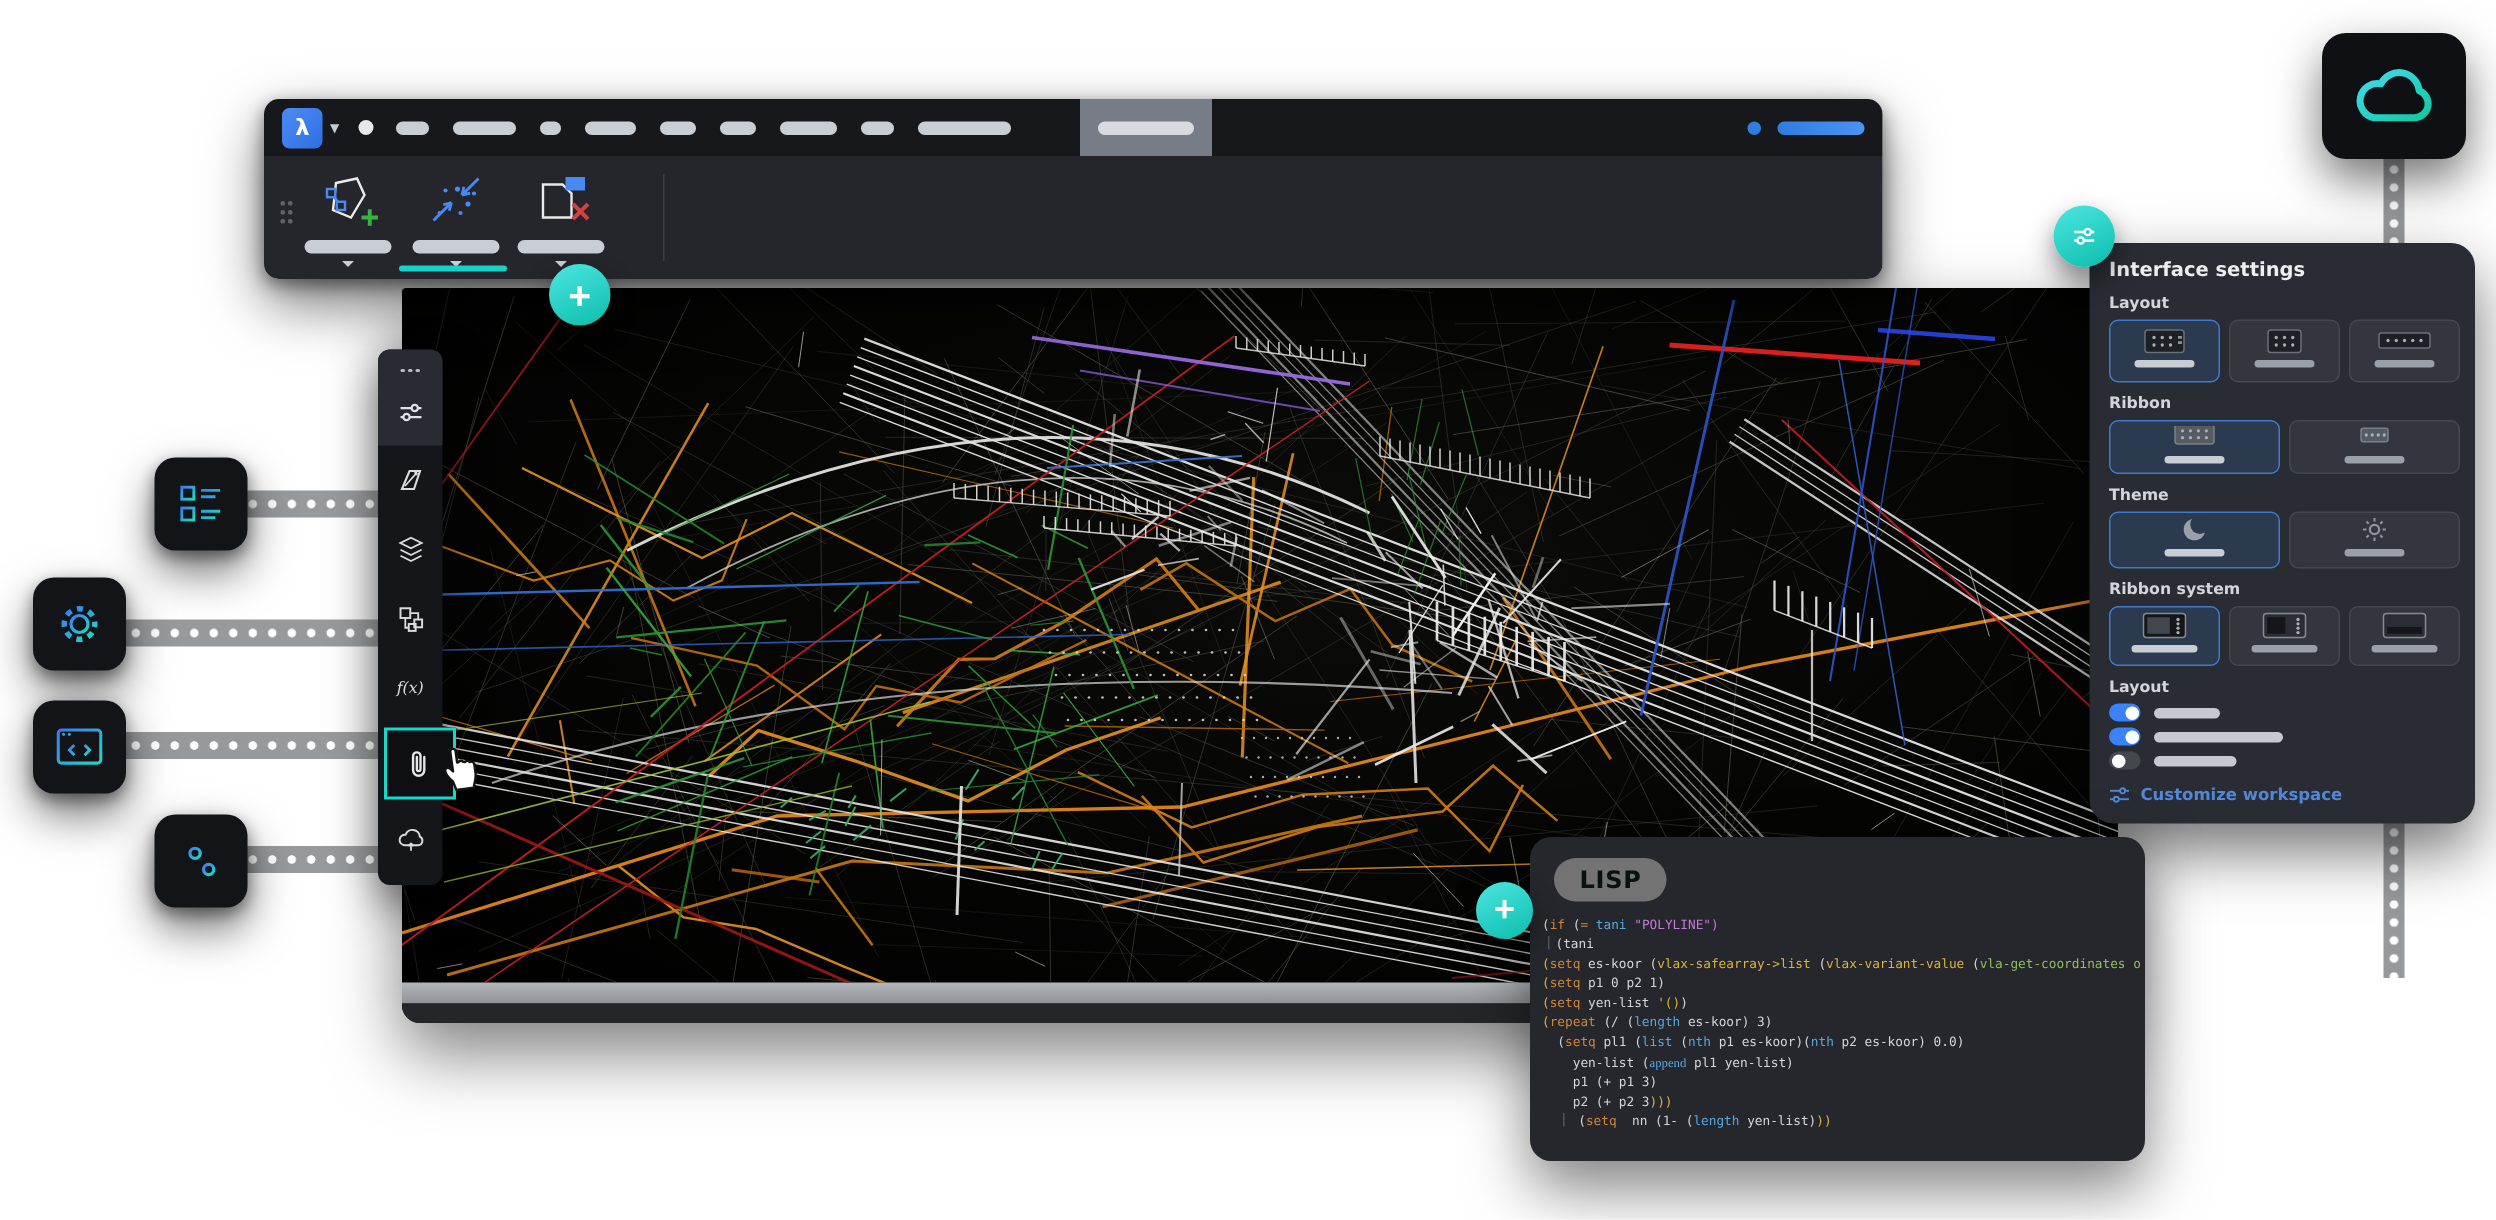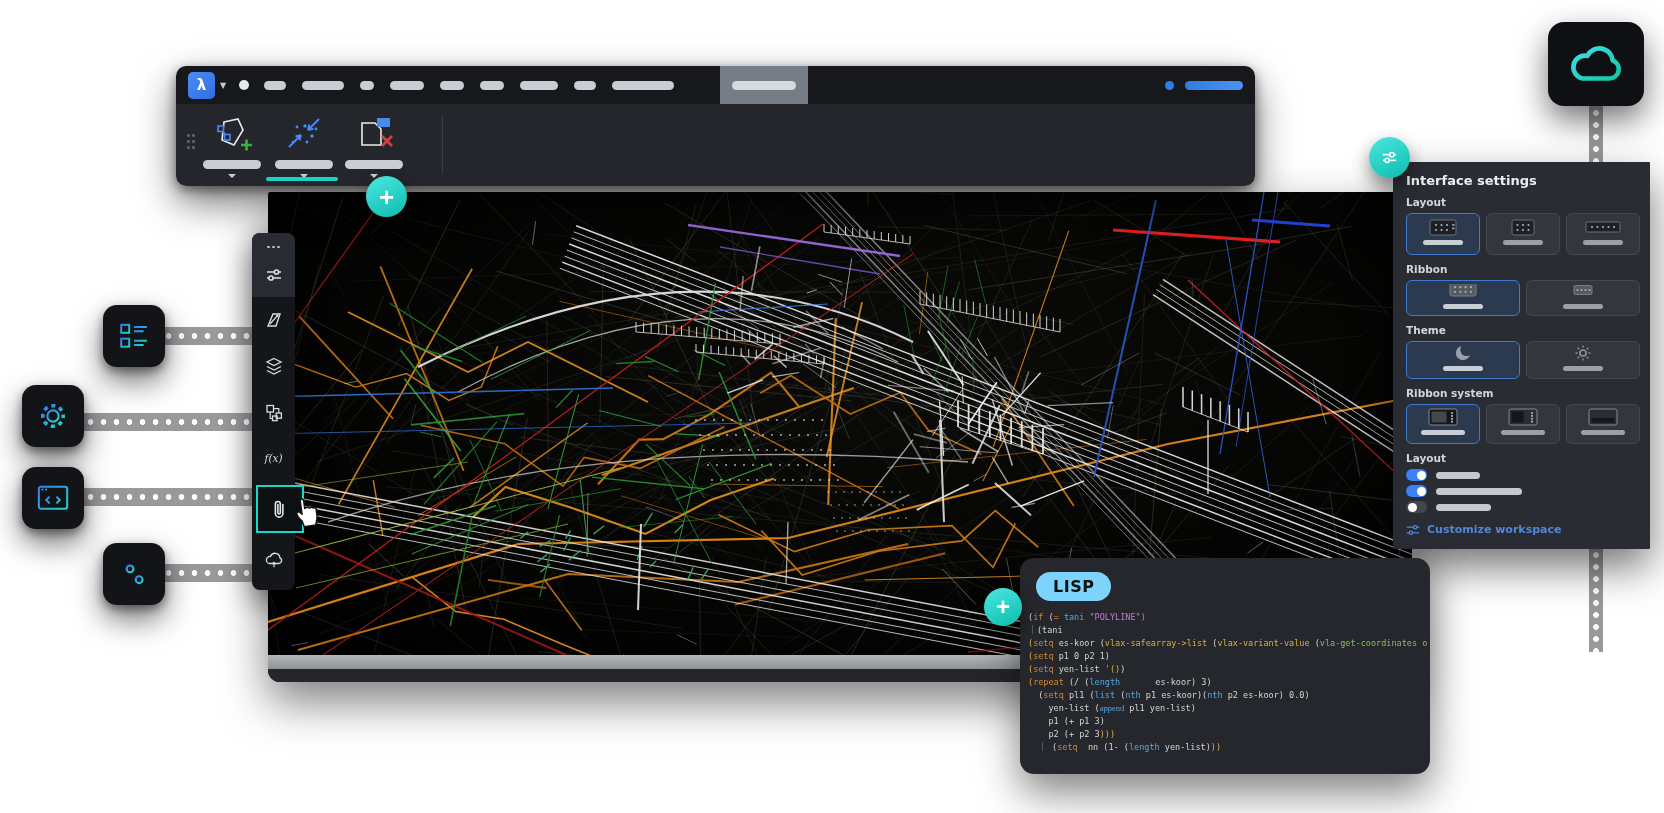--- a/index.html
+++ b/index.html
@@ -72,7 +72,7 @@
 #settings-trigger{left:1369px;top:137px;width:41px;height:41px;z-index:9}
 
 
-#settings-panel{position:absolute;left:1393px;top:162px;width:257px;background:#292c32;border-radius:1px;z-index:8;
+#settings-panel{position:absolute;left:1393px;top:162px;width:257px;background:#292c32;border-radius:16px;z-index:8;
   padding:11px 13px 13px;box-shadow:0 18px 42px rgba(0,0,0,.55)}
 .set-title{font-size:13px;font-weight:bold;color:#eceef0;margin-bottom:4px}
 .sec-label{font-size:10.5px;font-weight:bold;color:#d2d5da;margin:8px 0 5px}

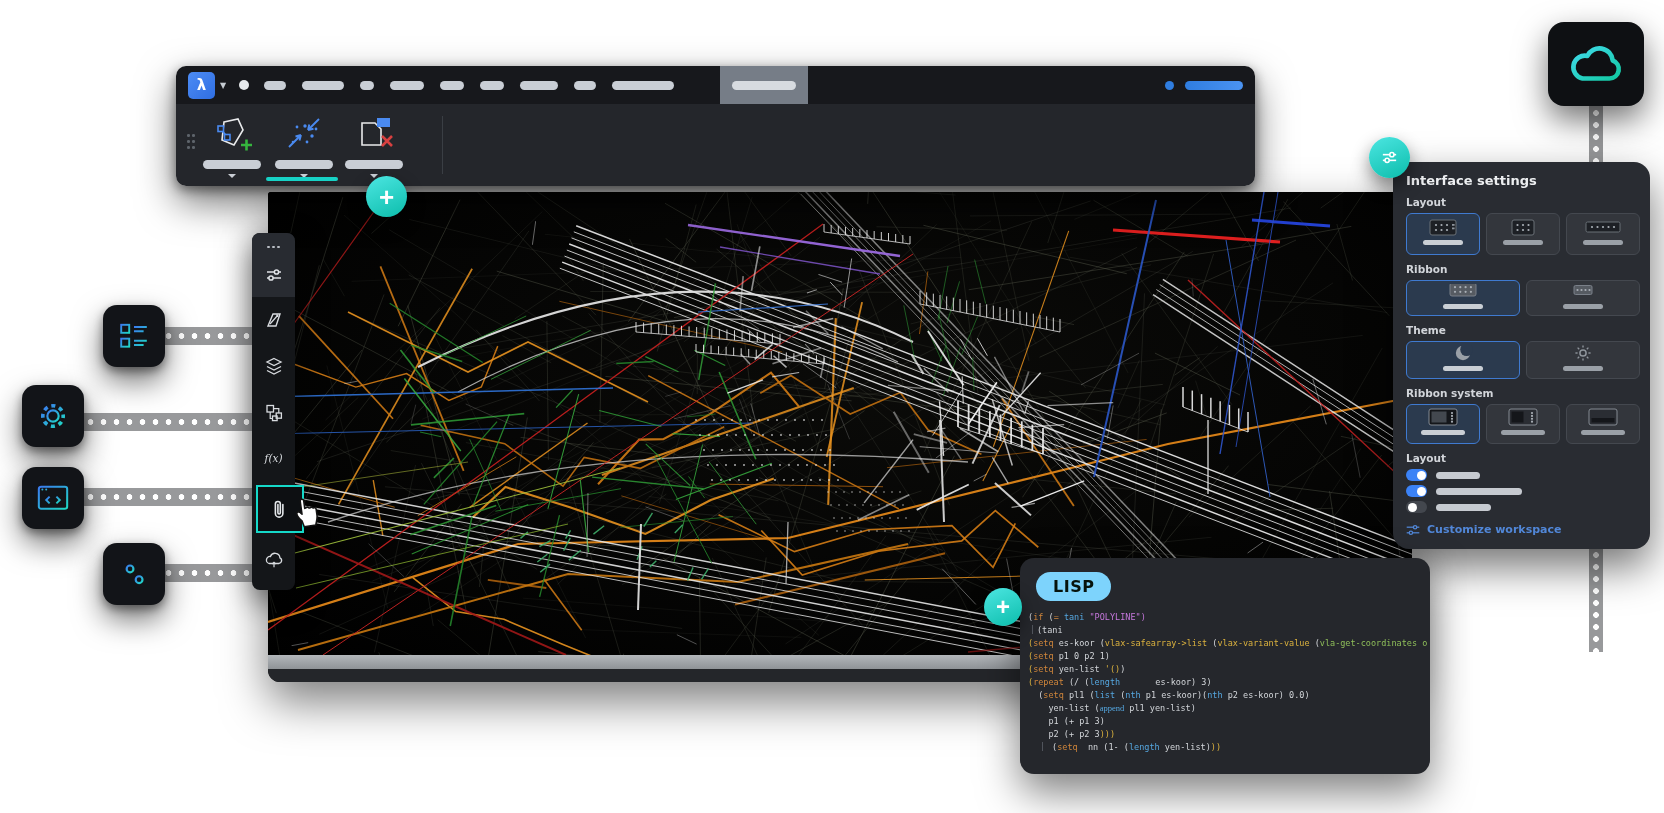--- a/index.html
+++ b/index.html
@@ -92,7 +92,7 @@
 
 #lisp-panel{position:absolute;left:1020px;top:558px;width:410px;height:216px;background:#25272c;border-radius:14px;z-index:8;
   overflow:hidden;box-shadow:0 18px 42px rgba(0,0,0,.5)}
-.lisp-badge{display:inline-flex;align-items:center;height:29px;padding:0 17px;border-radius:15px;background:#7dd3fc;
+.lisp-badge{display:inline-flex;align-items:center;height:29px;padding:0 17px;border-radius:15px;background:#737373;
   color:#07130c;font-weight:bold;font-size:16px;letter-spacing:.5px;margin:14px 0 0 16px}
 #lisp-code{margin:10px 0 0 8px;font-family:"DejaVu Sans Mono","Liberation Mono",monospace;font-size:8.5px;line-height:13px}
 .cl{white-space:pre}

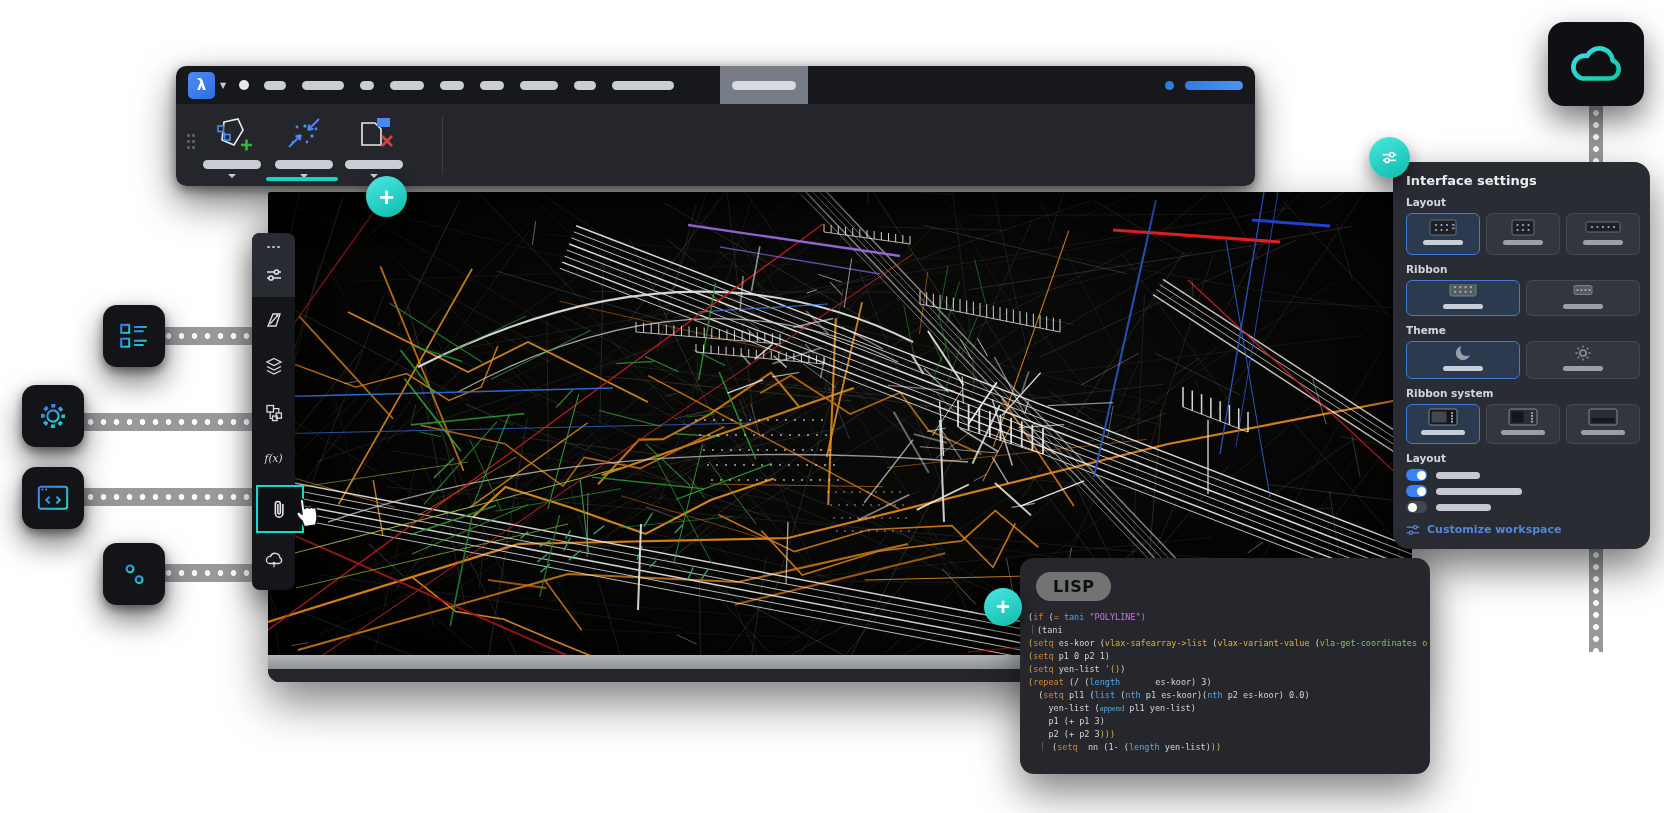--- a/index.html
+++ b/index.html
@@ -1136,7 +1136,7 @@
       <div class="cl"><span style="color: rgb(220, 178, 62);">(</span><span style="color: rgb(208, 134, 59);">setq</span><span style="color: rgb(211, 214, 218);"> es-koor </span><span style="color: rgb(211, 214, 218);">(</span><span style="color: rgb(220, 178, 62);">vlax-safearray-&gt;list</span><span style="color: rgb(211, 214, 218);"> </span><span style="color: rgb(211, 214, 218);">(</span><span style="color: rgb(220, 178, 62);">vlax-variant-value</span><span style="color: rgb(211, 214, 218);"> </span><span style="color: rgb(211, 214, 218);">(</span><span style="color: rgb(143, 191, 90);">vla-get-coordinates o</span></div>
       <div class="cl"><span style="color: rgb(220, 178, 62);">(</span><span style="color: rgb(208, 134, 59);">setq</span><span style="color: rgb(211, 214, 218);"> p1 0 p2 1)</span></div>
       <div class="cl"><span style="color: rgb(220, 178, 62);">(</span><span style="color: rgb(208, 134, 59);">setq</span><span style="color: rgb(211, 214, 218);"> yen-list </span><span style="color: rgb(220, 178, 62);">'()</span><span style="color: rgb(211, 214, 218);">)</span></div>
-      <div class="cl"><span style="color: rgb(220, 178, 62);">(</span><span style="color: rgb(208, 134, 59);">repeat</span><span style="color: rgb(211, 214, 218);"> (/ </span><span style="color: rgb(211, 214, 218);">(</span><span style="color: rgb(85, 167, 224);">length</span><span style="color: rgb(211, 214, 218); padding-left: 30px;"> es-koor) 3)</span></div>
+      <div class="cl"><span style="color: rgb(220, 178, 62);">(</span><span style="color: rgb(208, 134, 59);">repeat</span><span style="color: rgb(211, 214, 218);"> (/ </span><span style="color: rgb(211, 214, 218);">(</span><span style="color: rgb(85, 167, 224);">length</span><span style="color: rgb(211, 214, 218);"> es-koor) 3)</span></div>
       <div class="cl"><span style="color: rgb(211, 214, 218);">  (</span><span style="color: rgb(208, 134, 59);">setq</span><span style="color: rgb(211, 214, 218);"> pl1 </span><span style="color: rgb(211, 214, 218);">(</span><span style="color: rgb(85, 167, 224);">list</span><span style="color: rgb(211, 214, 218);"> (</span><span style="color: rgb(85, 167, 224);">nth</span><span style="color: rgb(211, 214, 218);"> p1 es-koor)(</span><span style="color: rgb(85, 167, 224);">nth</span><span style="color: rgb(211, 214, 218);"> p2 es-koor) 0.0)</span></div>
       <div class="cl"><span style="color: rgb(211, 214, 218);">    yen-list </span><span style="color: rgb(211, 214, 218);">(</span><span style="color: rgb(85, 167, 224); font-family: Liberation Serif, serif;">append</span><span style="color: rgb(211, 214, 218);"> pl1 yen-list)</span></div>
       <div class="cl"><span style="color: rgb(211, 214, 218);">    p1 (+ p1 3)</span></div>

